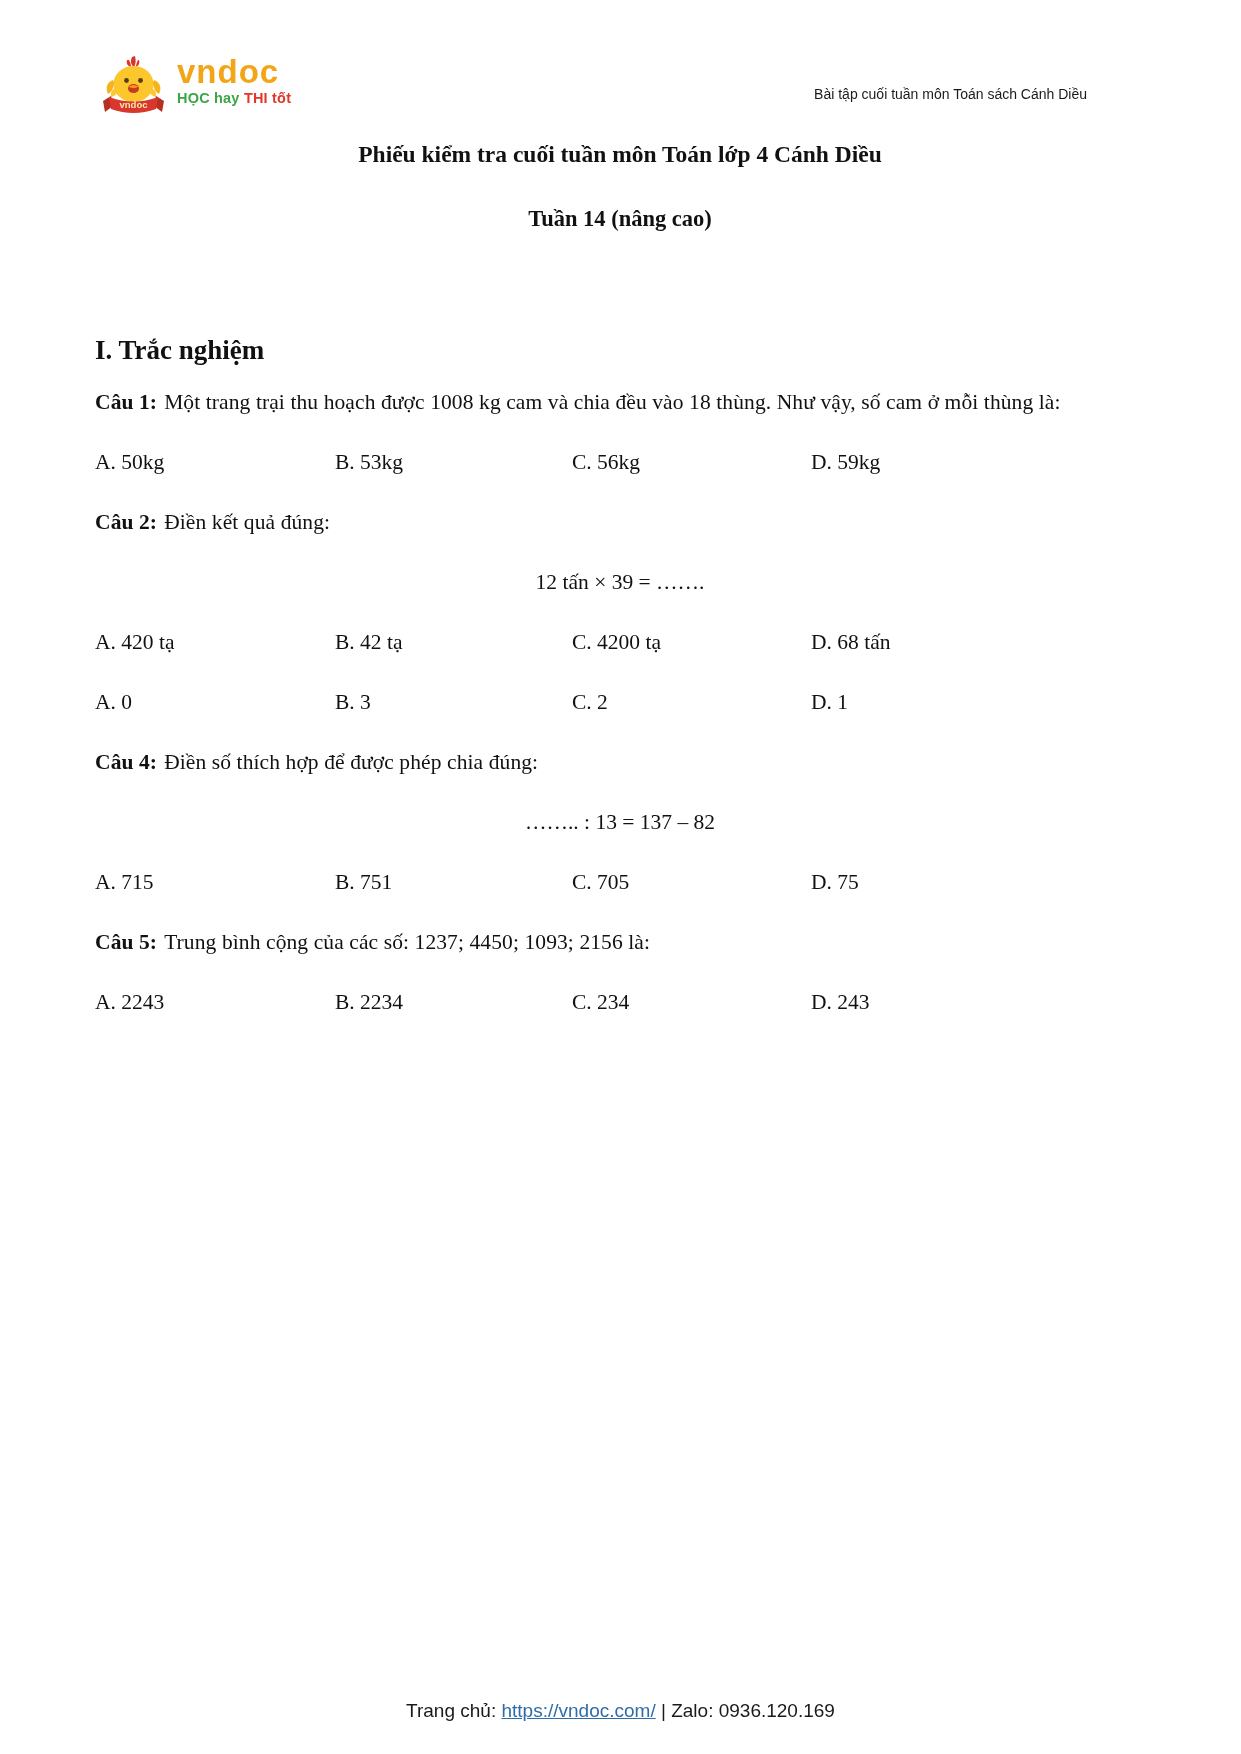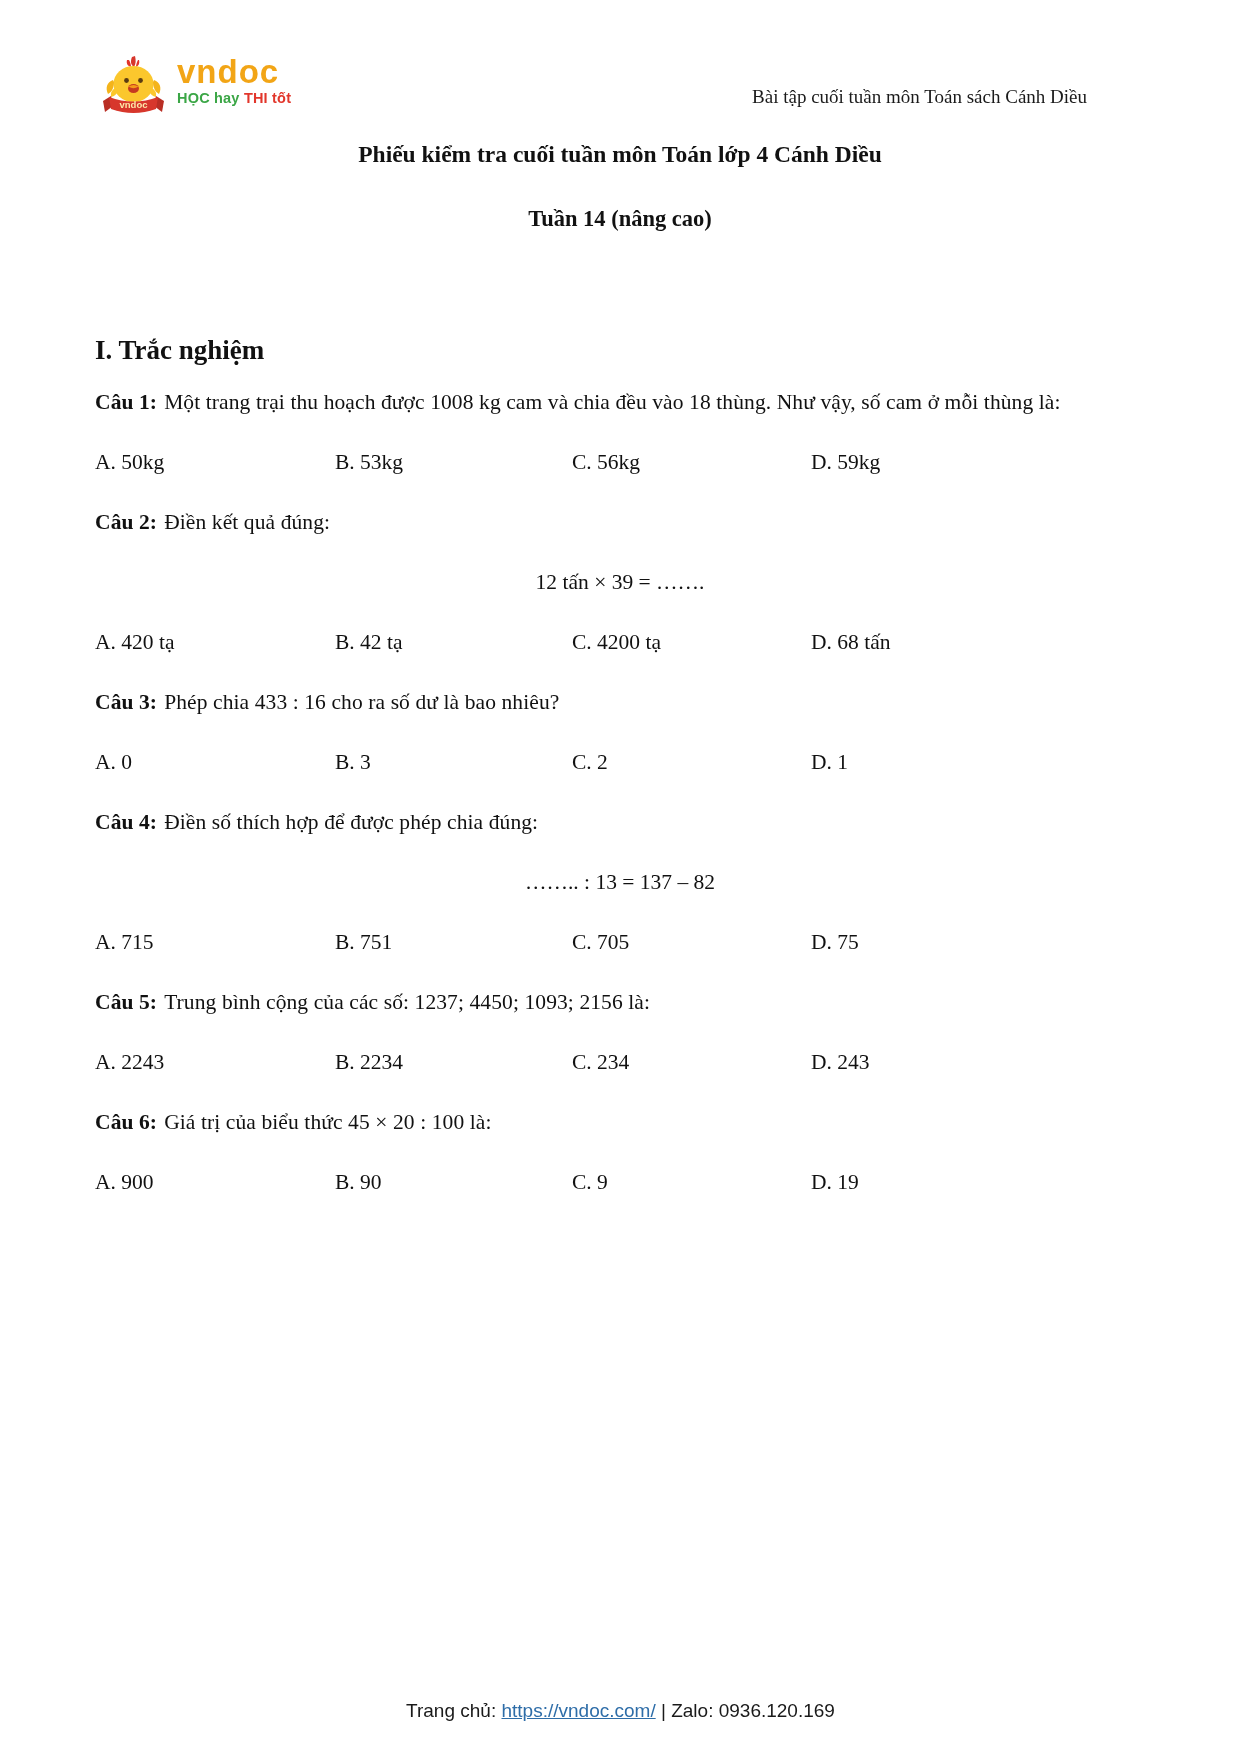--- a/index.html
+++ b/index.html
@@ -37,8 +37,8 @@
   .tagline .t-green { color: #3BA646; }
   .tagline .t-red { color: #E2362B; }
   .header-right {
-    font-family: Liberation Serif, serif;
-    font-size: 19px;
+    font-family: Liberation Sans, sans-serif;
+    font-size: 14px;
     color: #1a1a1a;
     padding-top: 32px;
     padding-right: 58px;

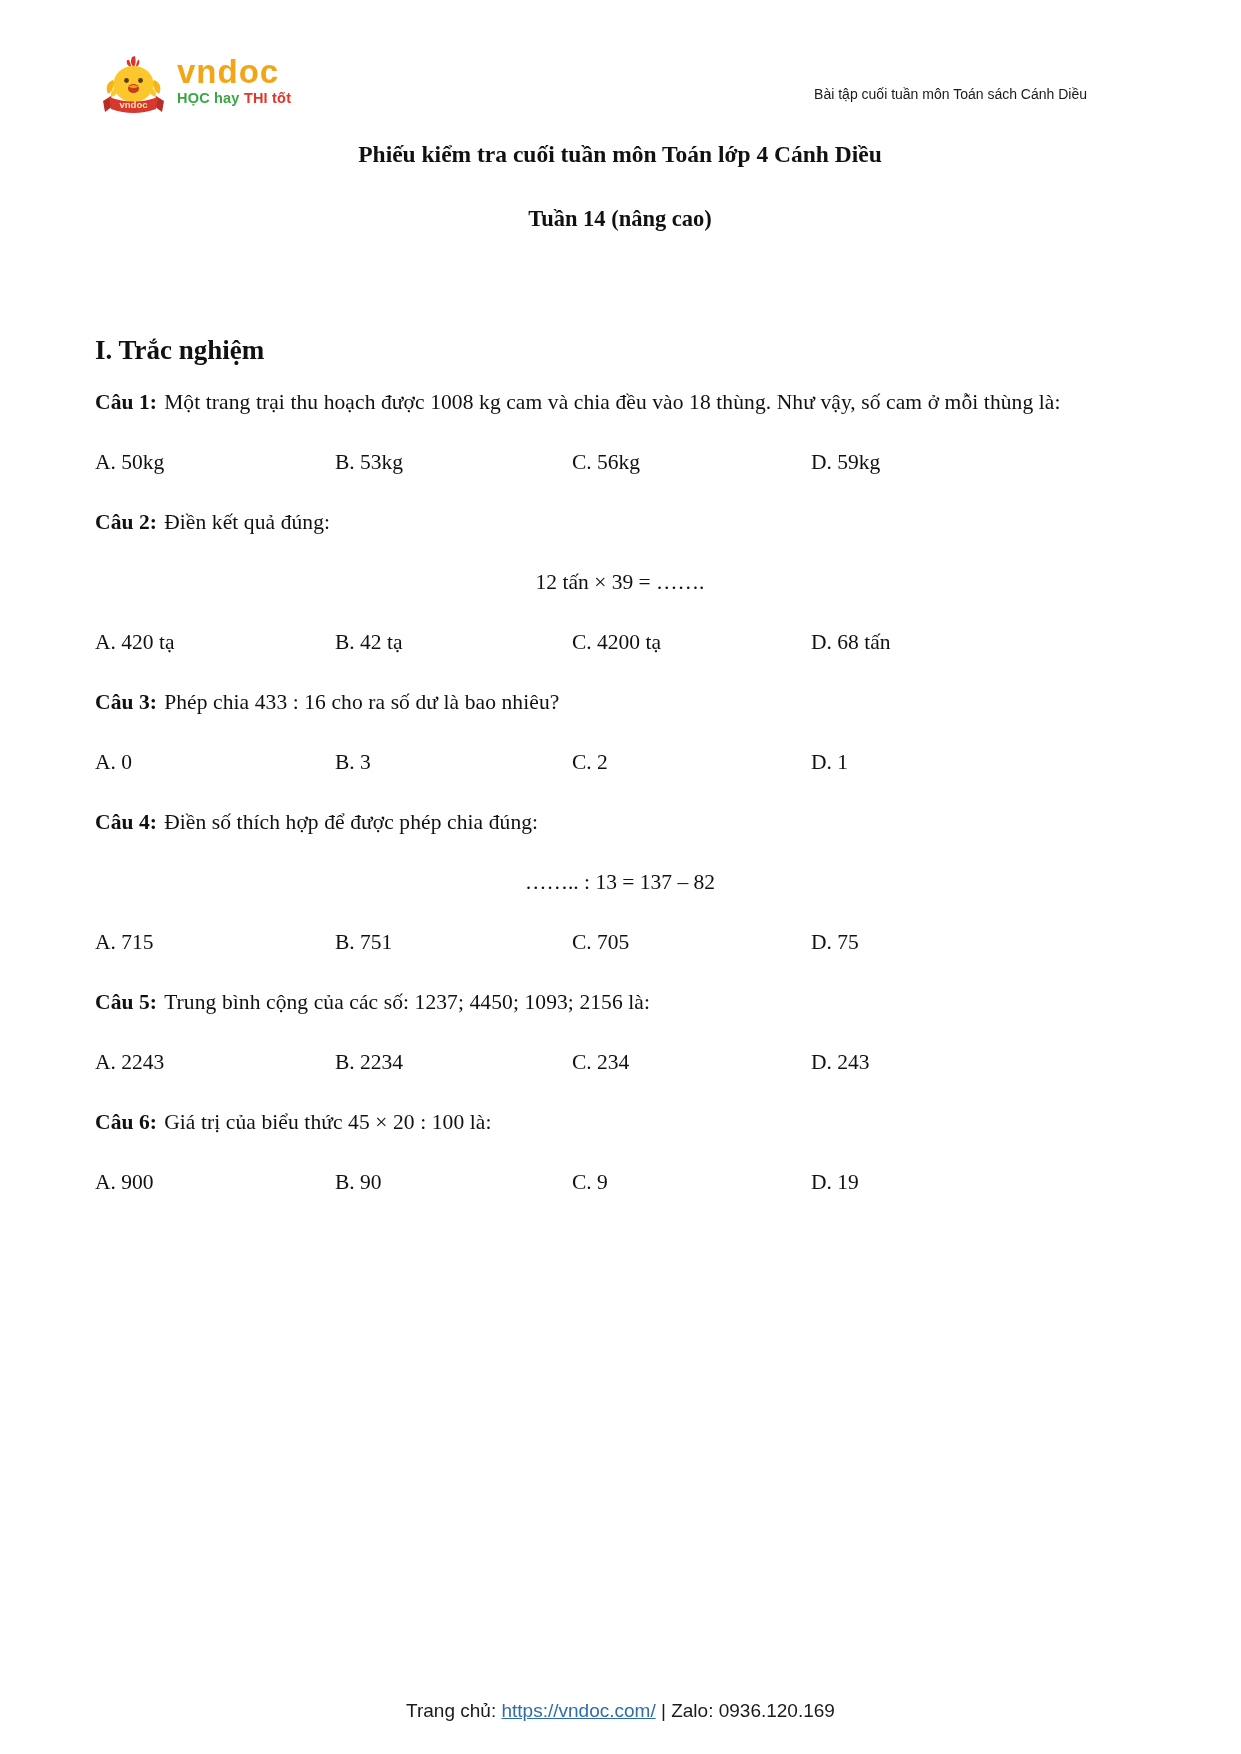--- a/index.html
+++ b/index.html
@@ -179,9 +179,6 @@
   </div>
 
   <div class="question">
-    <p class="q-text">
-      <span class="q-label">Câu 3:</span><span class="q-body">Phép chia 433 : 16 cho ra số dư là bao nhiêu?</span>
-    </p>
 
     <div class="q-options">
             <span class="q-option">A. 0</span>

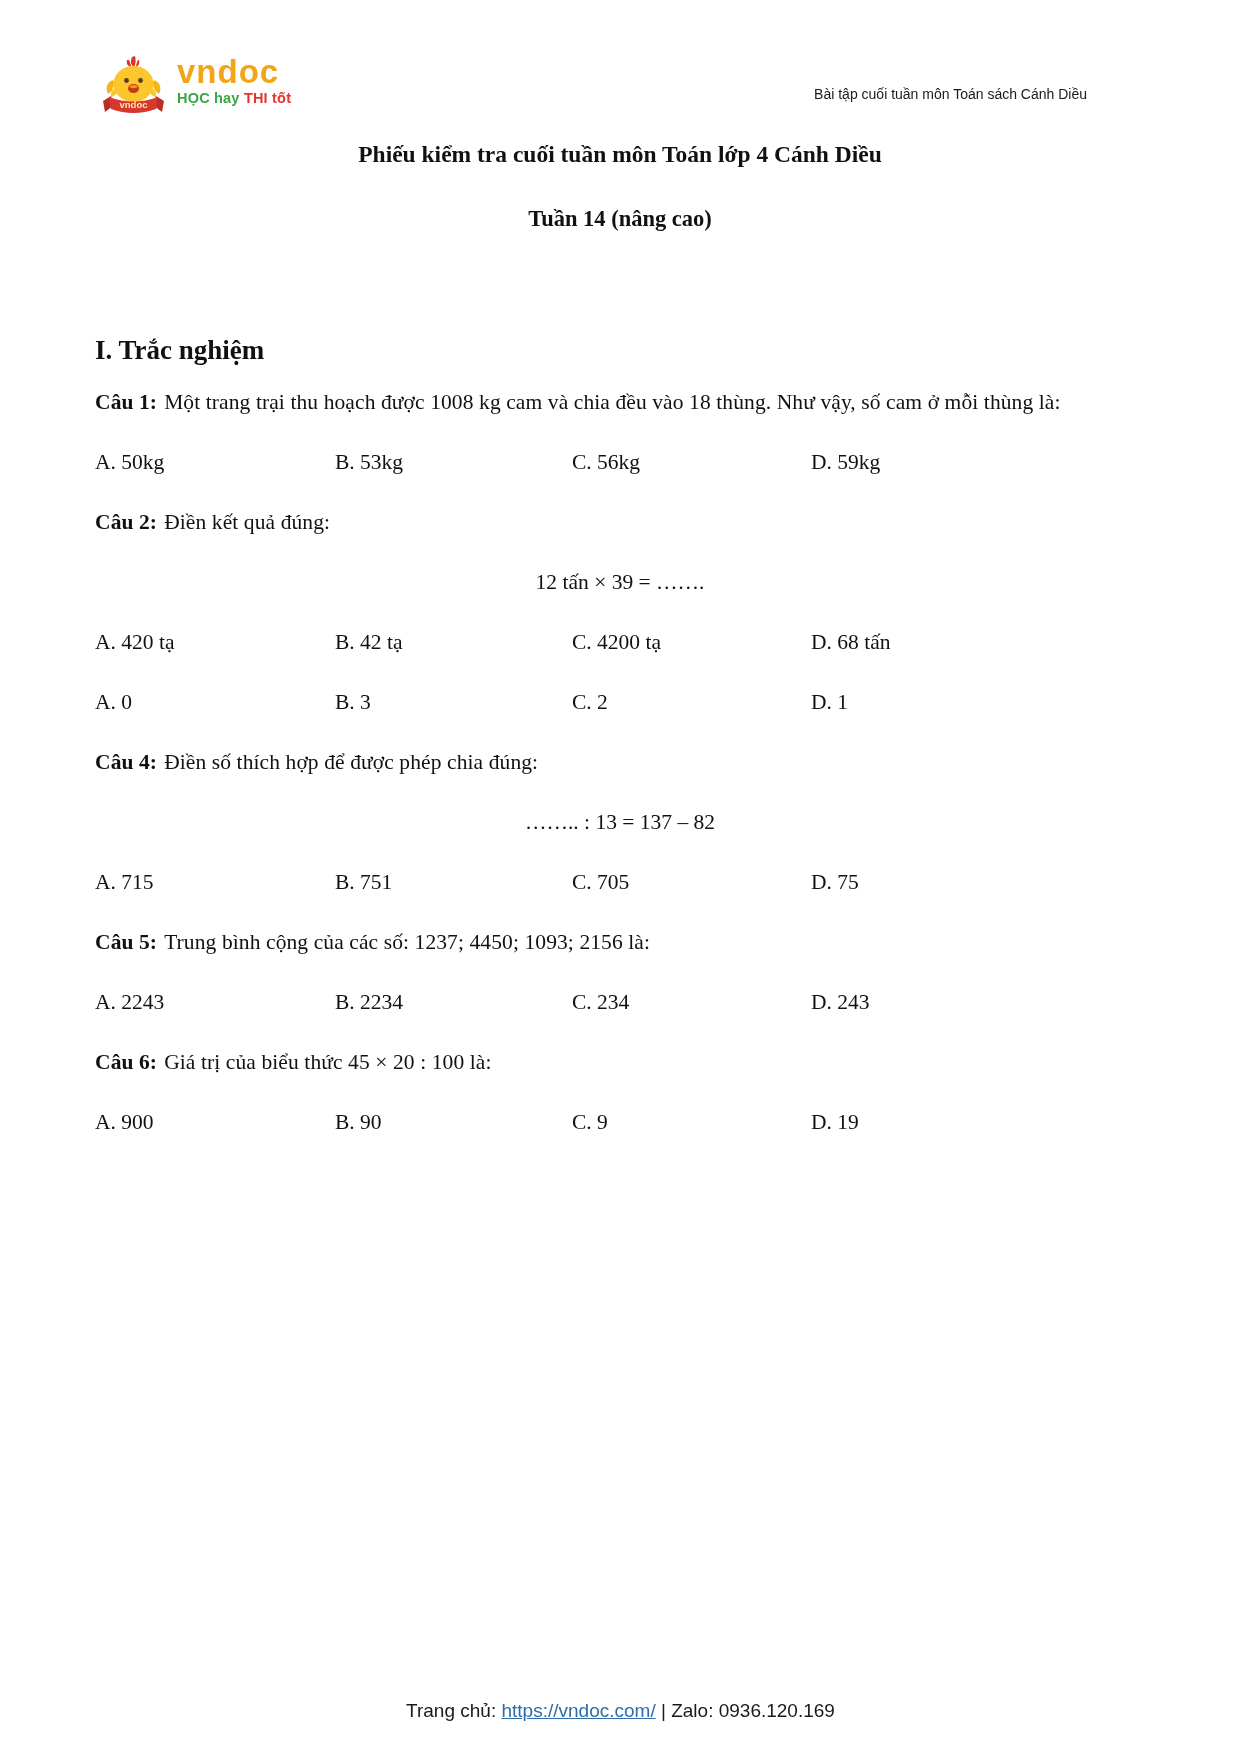--- a/index.html
+++ b/index.html
@@ -214,18 +214,6 @@
           </div>
   </div>
 
-  <div class="question">
-    <p class="q-text">
-      <span class="q-label">Câu 6:</span><span class="q-body">Giá trị của biểu thức 45 × 20 : 100 là:</span>
-    </p>
-
-    <div class="q-options">
-            <span class="q-option">A. 900</span>
-            <span class="q-option">B. 90</span>
-            <span class="q-option">C. 9</span>
-            <span class="q-option">D. 19</span>
-          </div>
-  </div>
 </div>
   </div>
 

